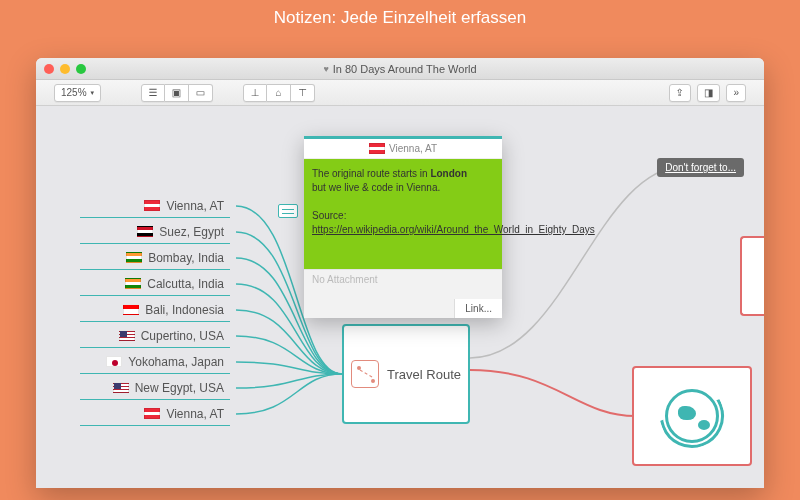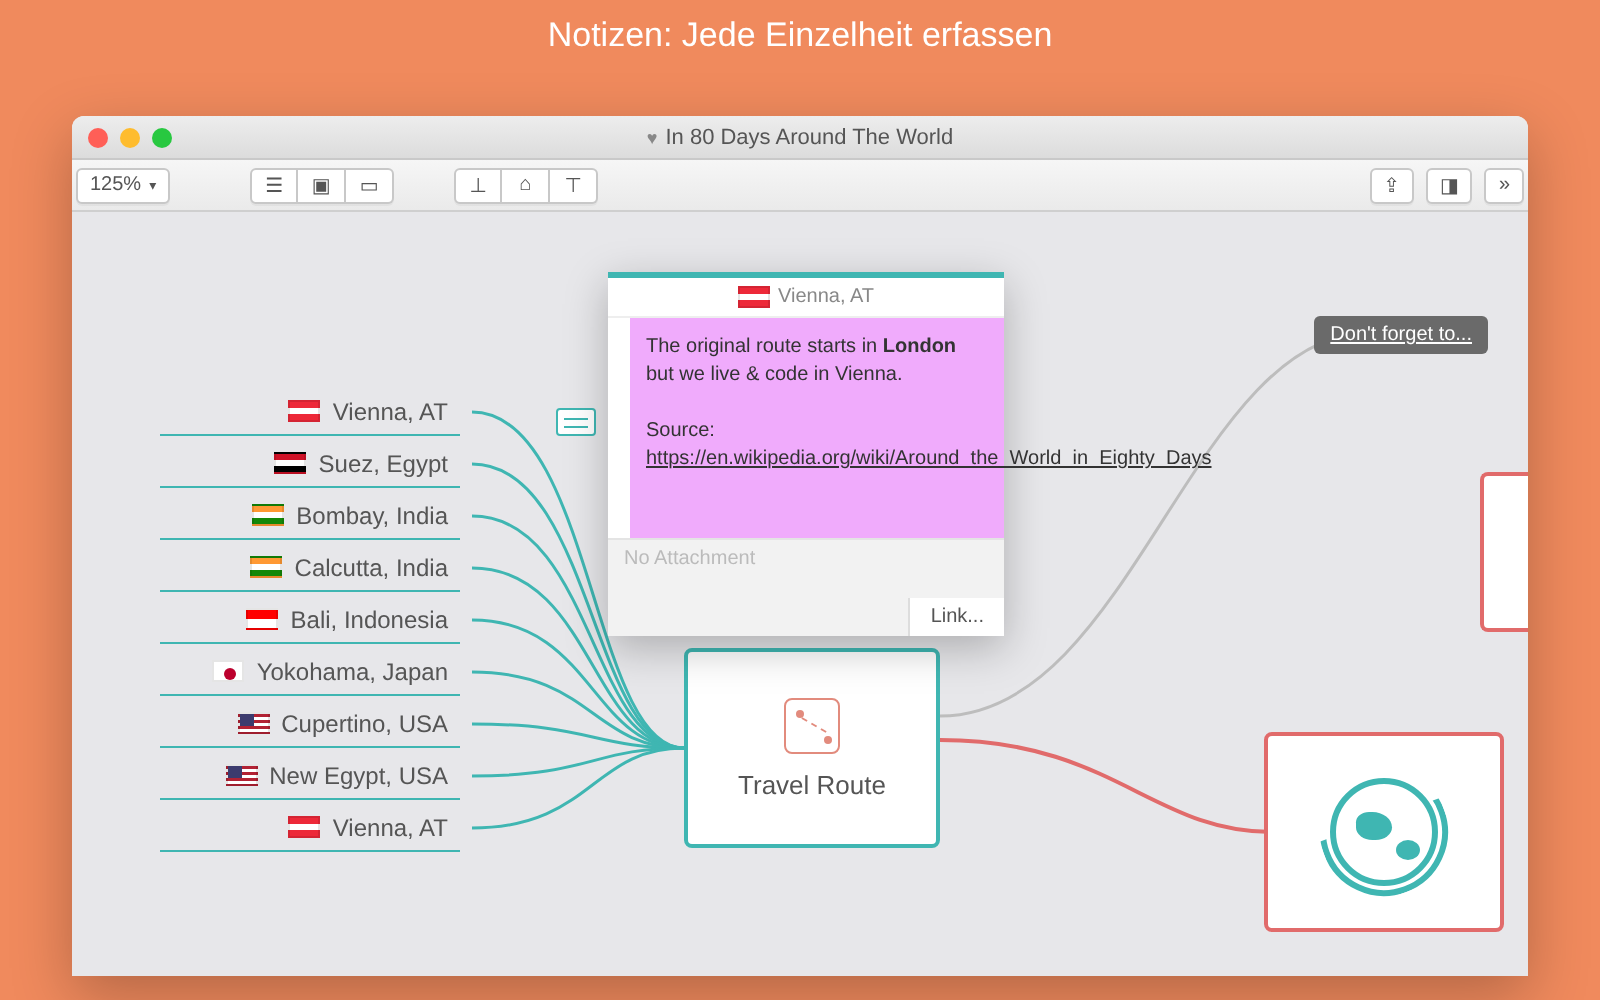--- a/index.html
+++ b/index.html
@@ -52,7 +52,7 @@
     height: 26px;
     background: linear-gradient(#f6f6f6,#eaeaea);
     border-bottom:1px solid #cfcfcf;
-    display:flex; align-items:center; padding:0 2px; gap:6px;
+    display:flex; align-items:center; padding:0 18px; gap:6px;
   }
   .tb-btn, .tb-select {
     height:18px; background:#fff; border:1px solid #c8c8c8;

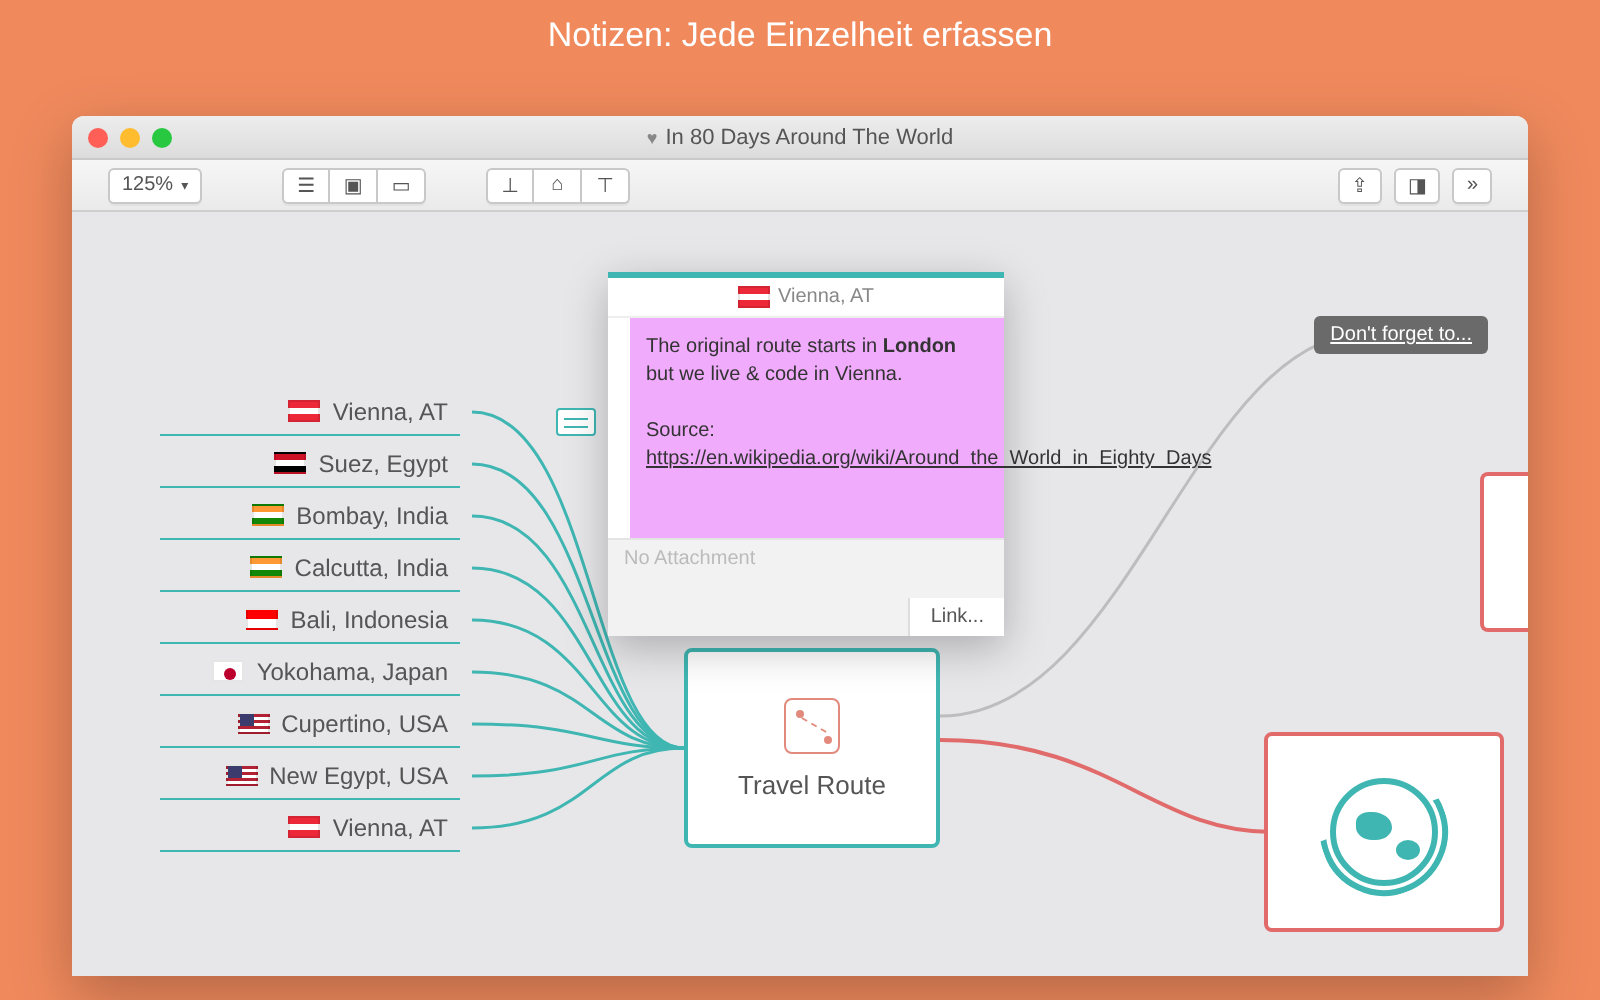--- a/index.html
+++ b/index.html
@@ -129,7 +129,7 @@
     font-size:10px; color:#333;
   }
   .popover-header{padding:4px 8px;border-bottom:1px solid #eee;display:flex;align-items:center;gap:4px;color:#888;justify-content:center;}
-  .popover-body{padding:8px;line-height:1.4;min-height:110px;background:#f0abfc;margin-left:11px;}
+  .popover-body{padding:8px;line-height:1.4;min-height:110px;background:#84cc16;}
   .popover-body a{color:#333;text-decoration:underline;}
   .popover-footer{display:flex;border-top:1px solid #e4e4e4;background:#f2f2f2;}
   .popover-footer .attach{flex:1;padding:4px 8px;color:#bbb;font-size:10px;}

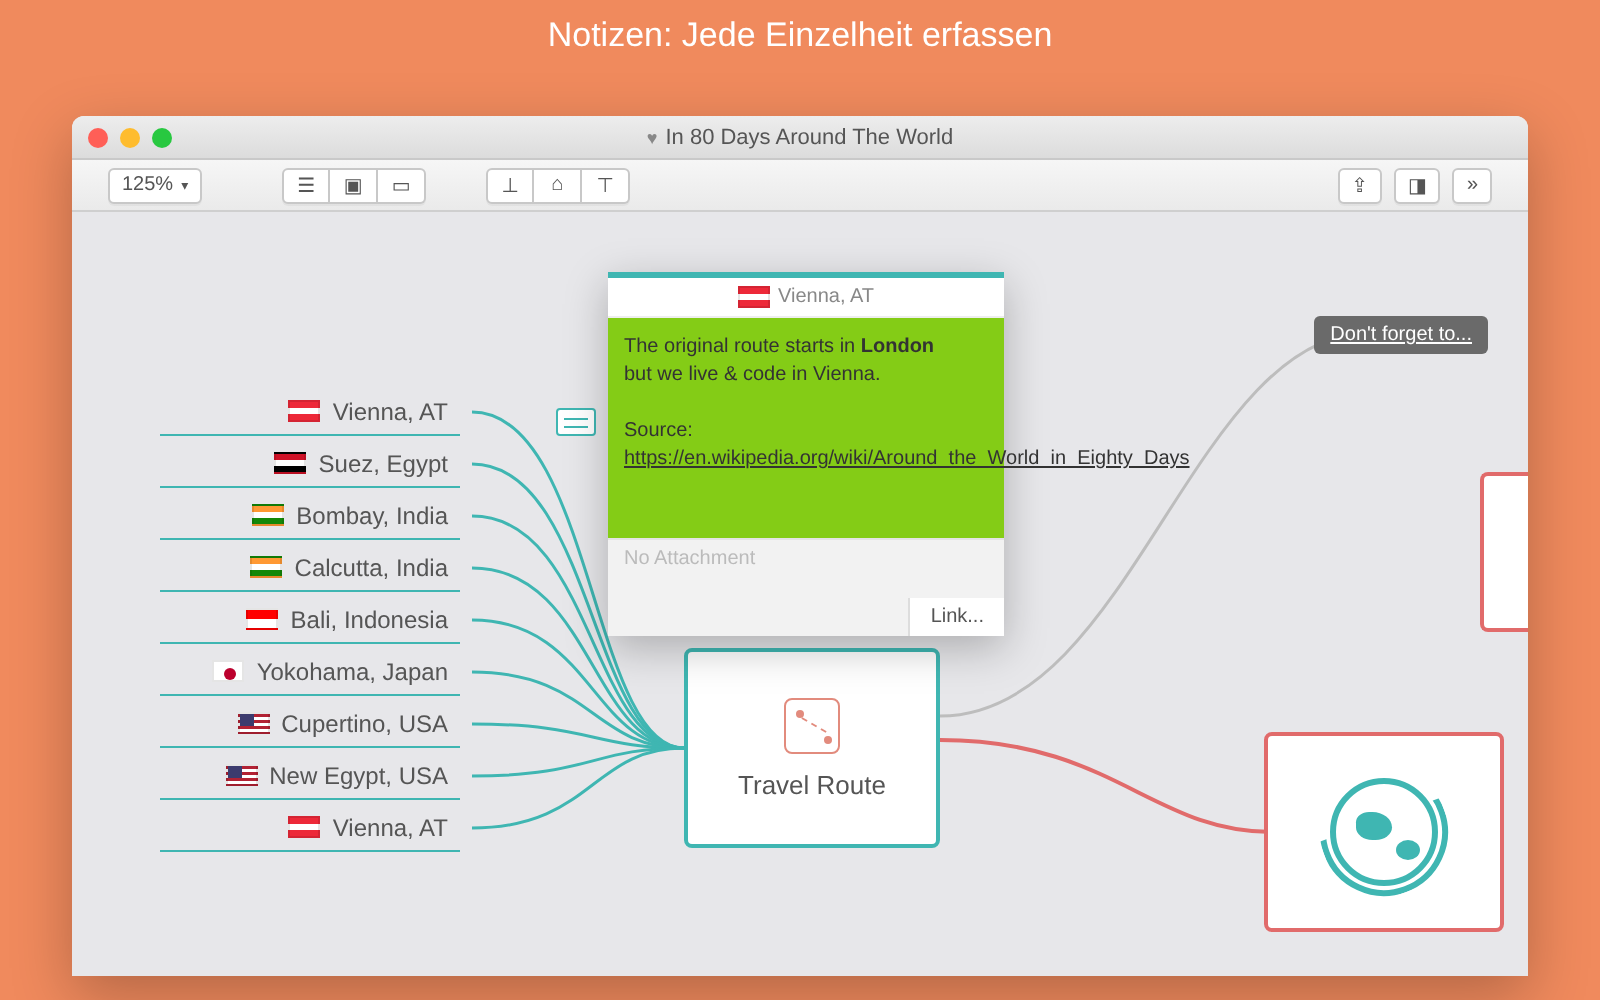--- a/index.html
+++ b/index.html
@@ -241,12 +241,12 @@
           <span>Bali, Indonesia</span>
         </div>
         <div class="list-row">
+          <span class="flag flag-us"></span>
+          <span>Cupertino, USA</span>
+        </div>
+        <div class="list-row">
           <span class="flag flag-jp"></span>
           <span>Yokohama, Japan</span>
-        </div>
-        <div class="list-row">
-          <span class="flag flag-us"></span>
-          <span>Cupertino, USA</span>
         </div>
         <div class="list-row">
           <span class="flag flag-us"></span>

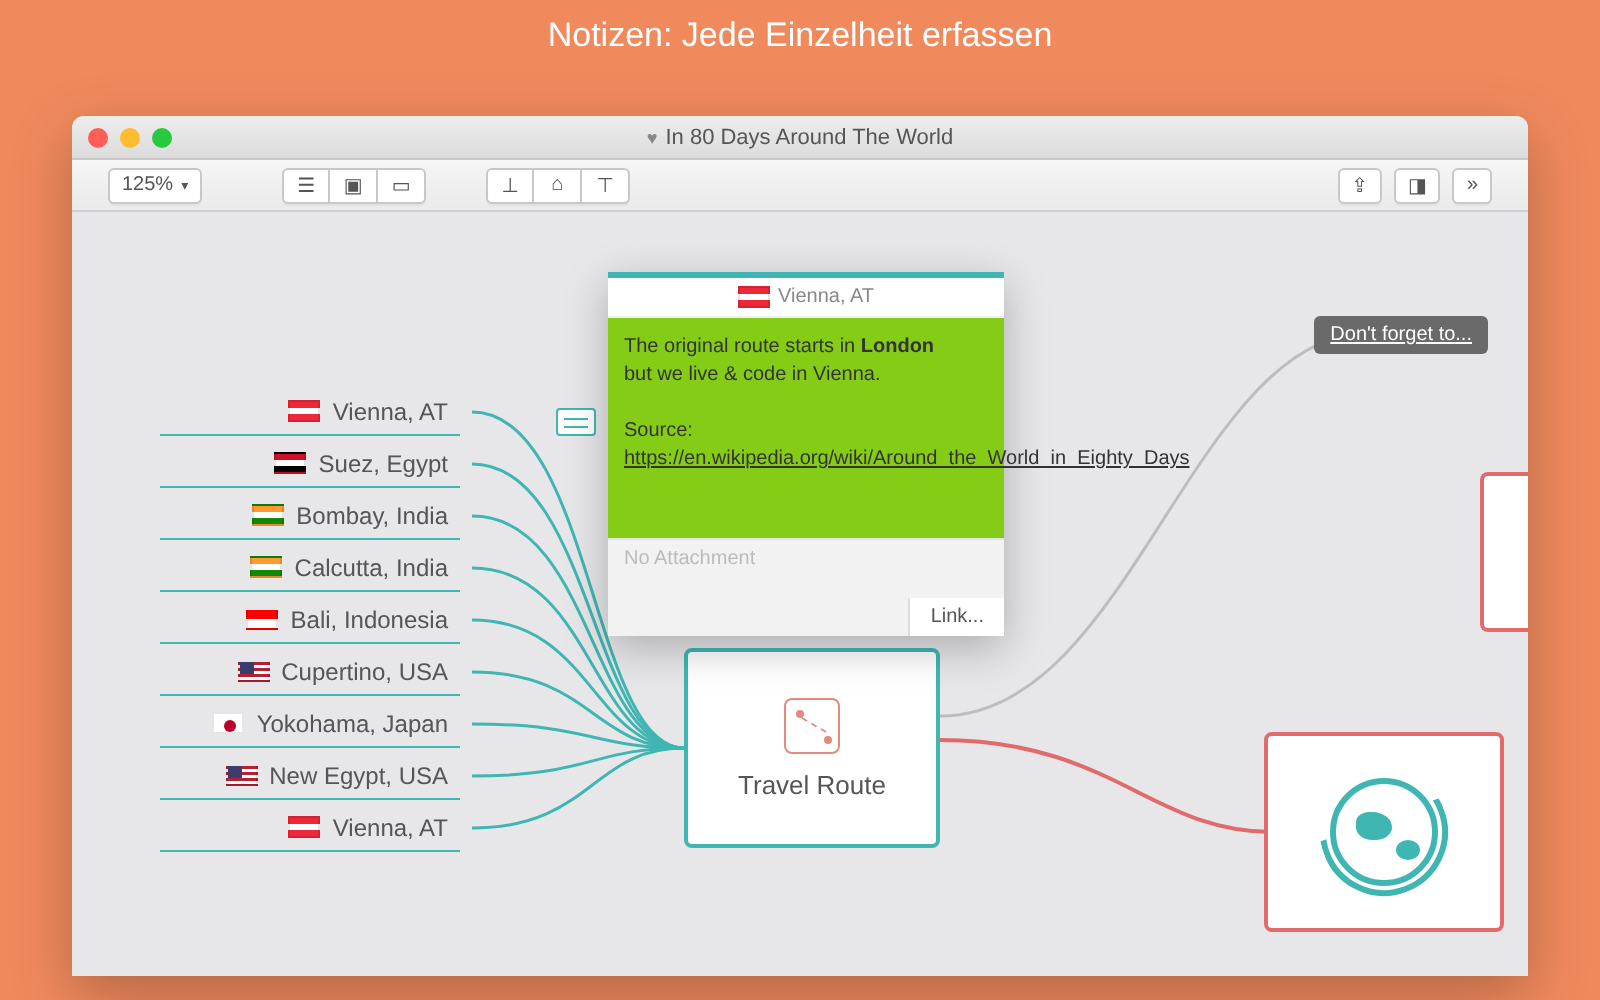--- a/index.html
+++ b/index.html
@@ -76,7 +76,7 @@
     position:absolute; left:306px; top:218px;
     width:128px; height:100px;
     background:#fff; border:2px solid #3fb6b2; border-radius:4px;
-    display:flex; flex-direction:column; align-items:center; justify-content:center;
+    display:flex; flex-direction:row; align-items:center; justify-content:center;
     gap:8px; font-size:13px; color:#555;
   }
   .route-icon {

